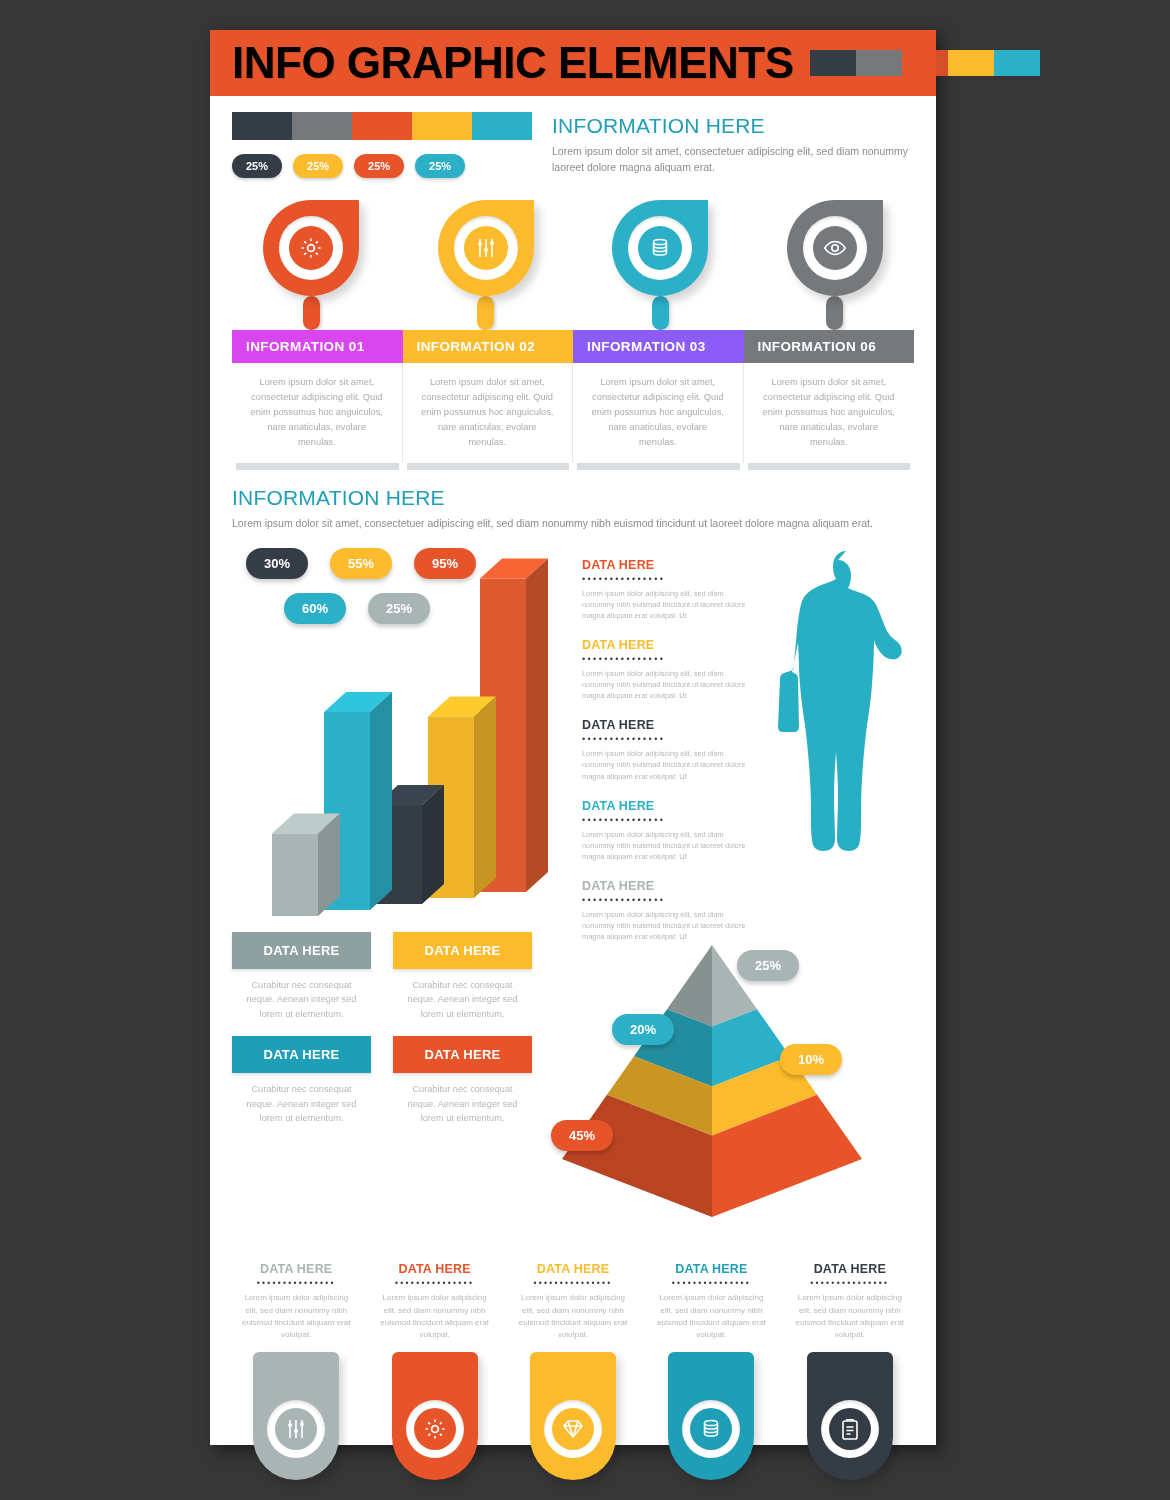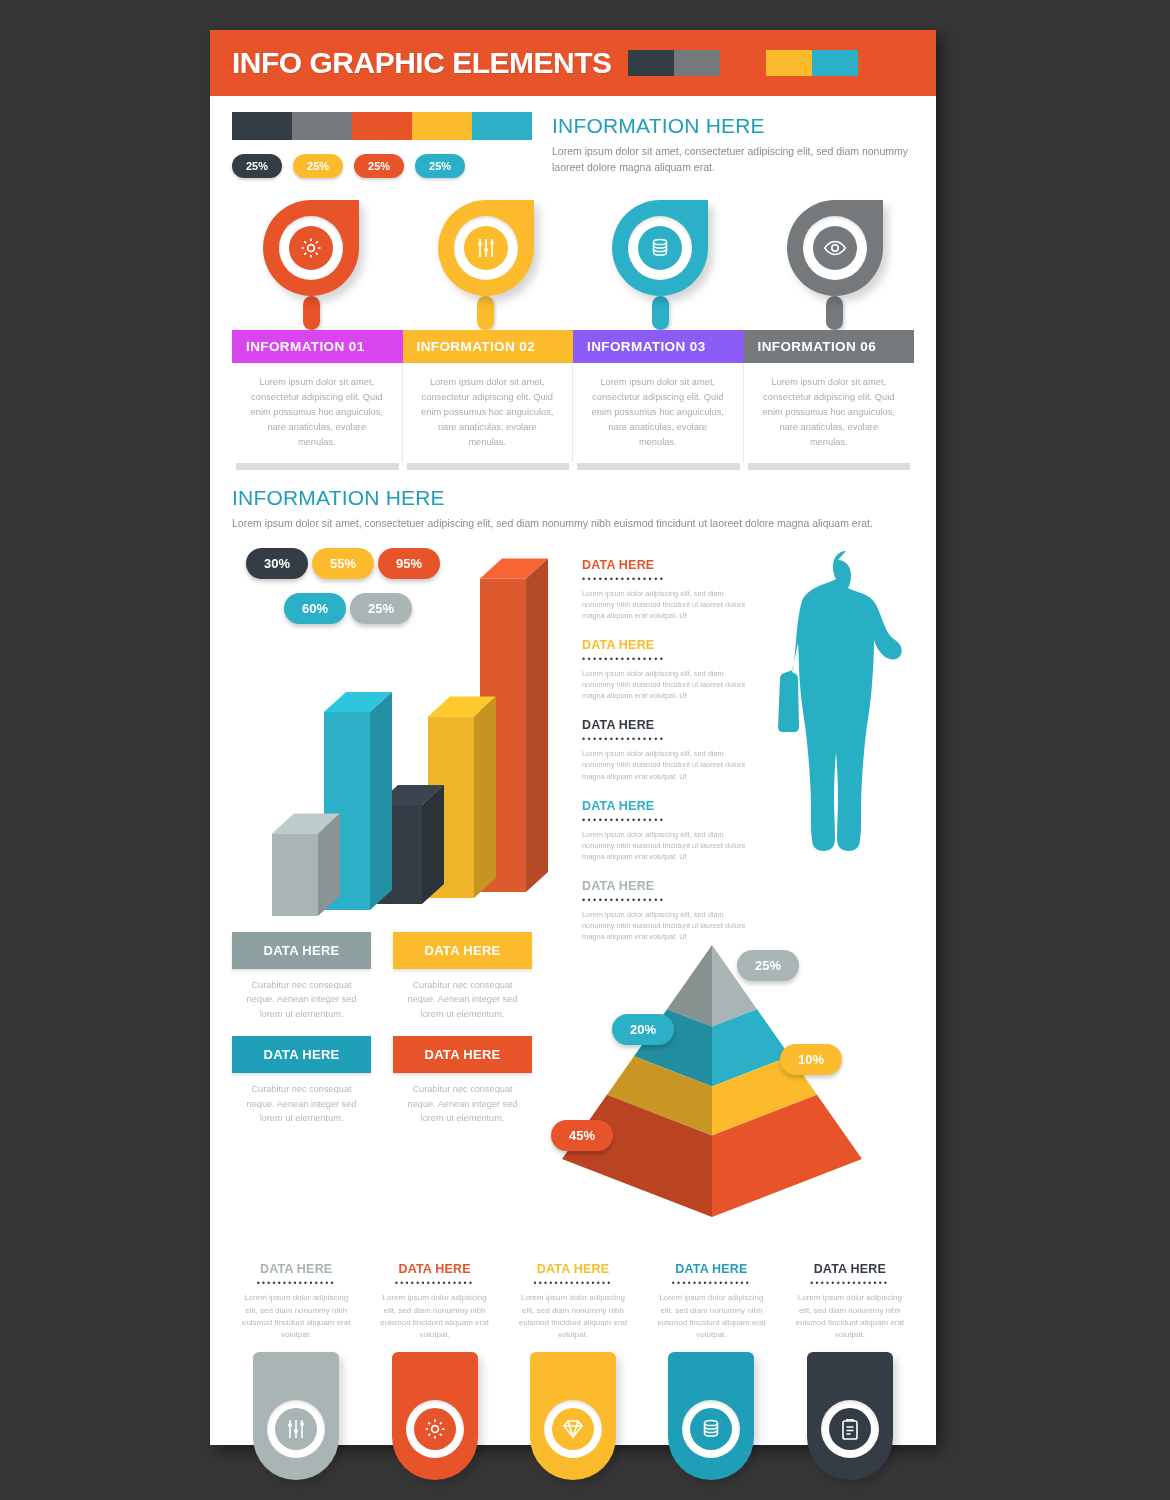--- a/index.html
+++ b/index.html
@@ -22,7 +22,7 @@
     position: relative;
   }
   .header-title {
-    color: #ffffff; font-size: 30px; font-weight: bold;
+    color: #000000; font-size: 44px; font-weight: bold;
     letter-spacing: -0.5px; white-space: nowrap;
     text-shadow: 1px 1px 0 rgba(0,0,0,.12);
   }

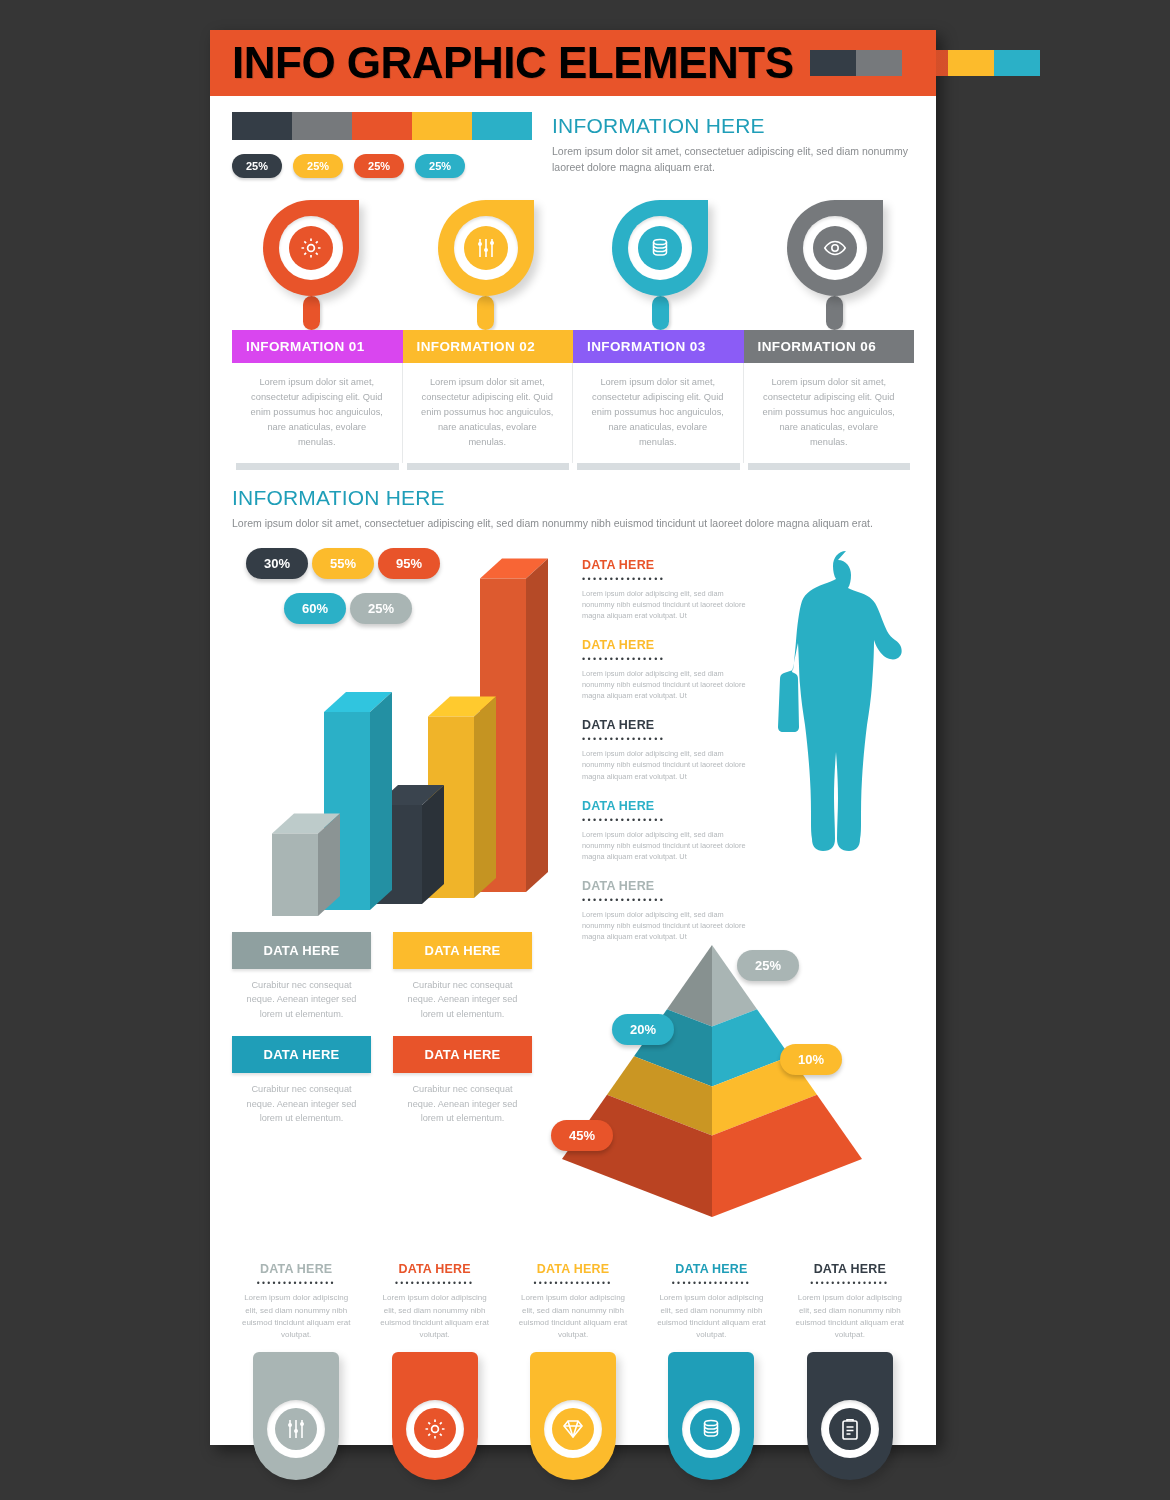--- a/index.html
+++ b/index.html
@@ -102,7 +102,7 @@
   
   .chart-area { position: relative; height: 390px; margin-top: 6px; }
   .pill-cluster { position: absolute; left: 14px; top: 10px; width: 210px; }
-  .pill-cluster .row { display: flex; gap: 4px; }
+  .pill-cluster .row { display: flex; gap: 22px; }
   .pill-cluster .row.second { margin-top: 14px; margin-left: 38px; }
   .pill-lg {
     border-radius: 17px; color: #fff; font-size: 13px; font-weight: bold;

